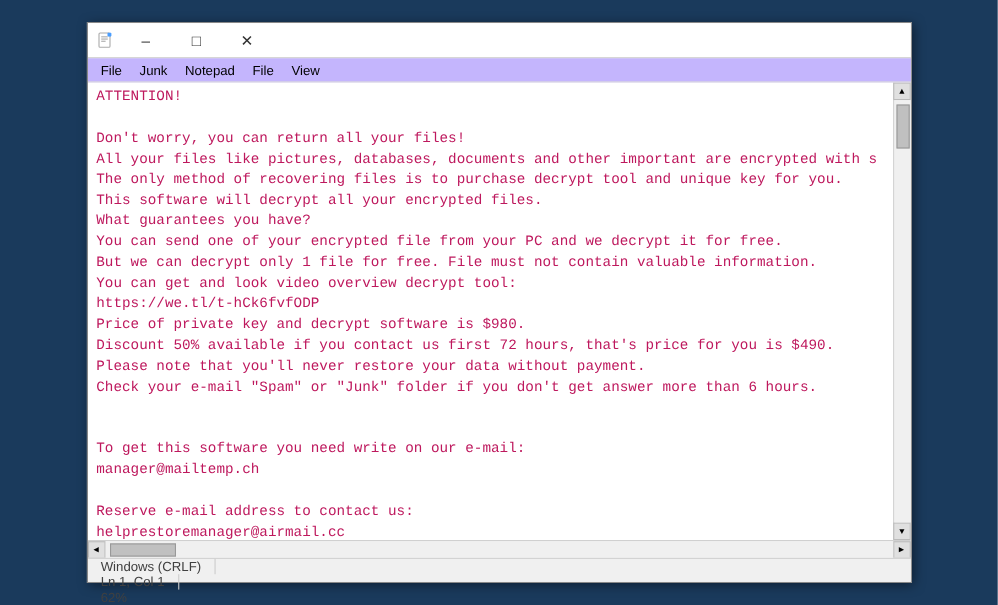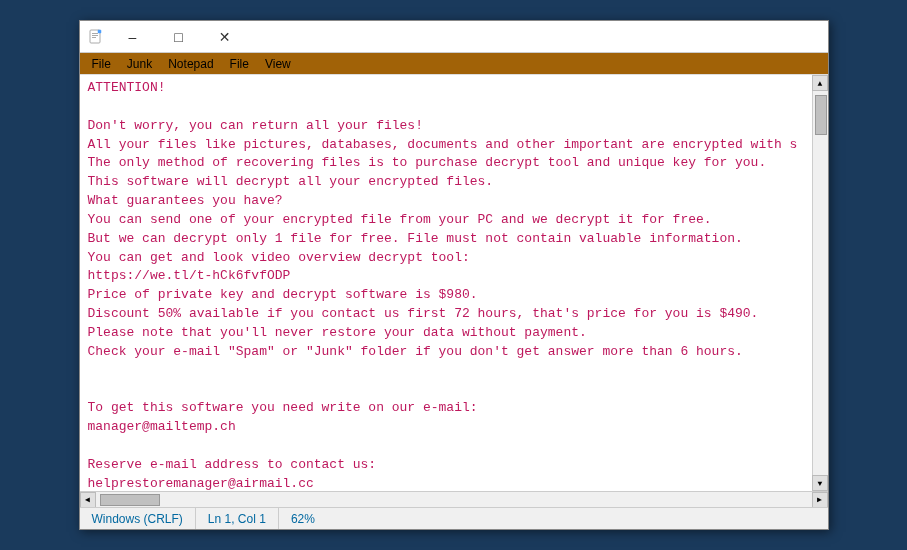--- a/index.html
+++ b/index.html
@@ -94,7 +94,7 @@
     
     .menu-bar {
       height: 22px;
-      background: #a16207;
+      background: #c4b5fd;
       display: flex;
       align-items: center;
       padding: 0 4px;

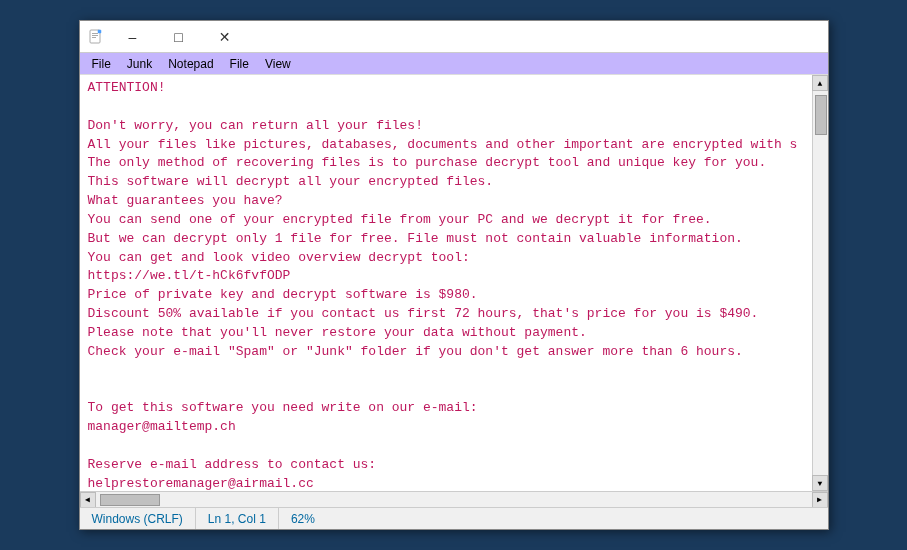--- a/index.html
+++ b/index.html
@@ -218,7 +218,8 @@
       align-items: flex-start;
       font-family: 'Segoe UI', Arial, sans-serif;
       font-size: 12px;
-      color: #0369a1;
+      color: #404040;
+      flex-direction: column;
     }
 
     .status-section {

